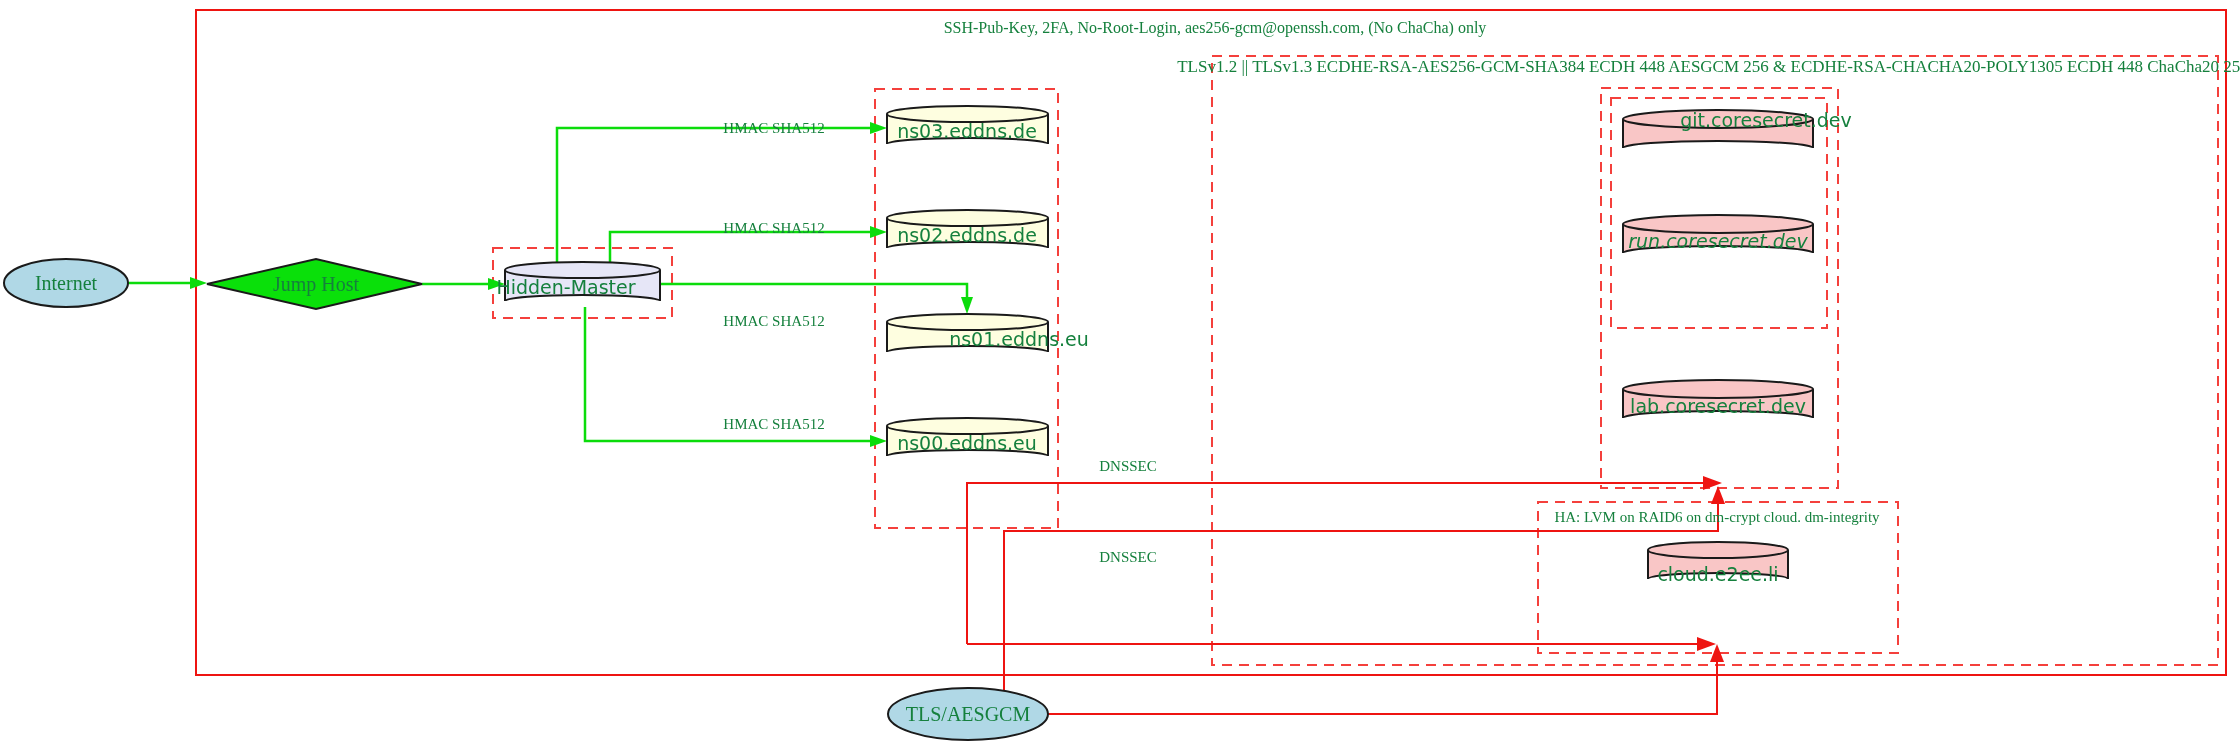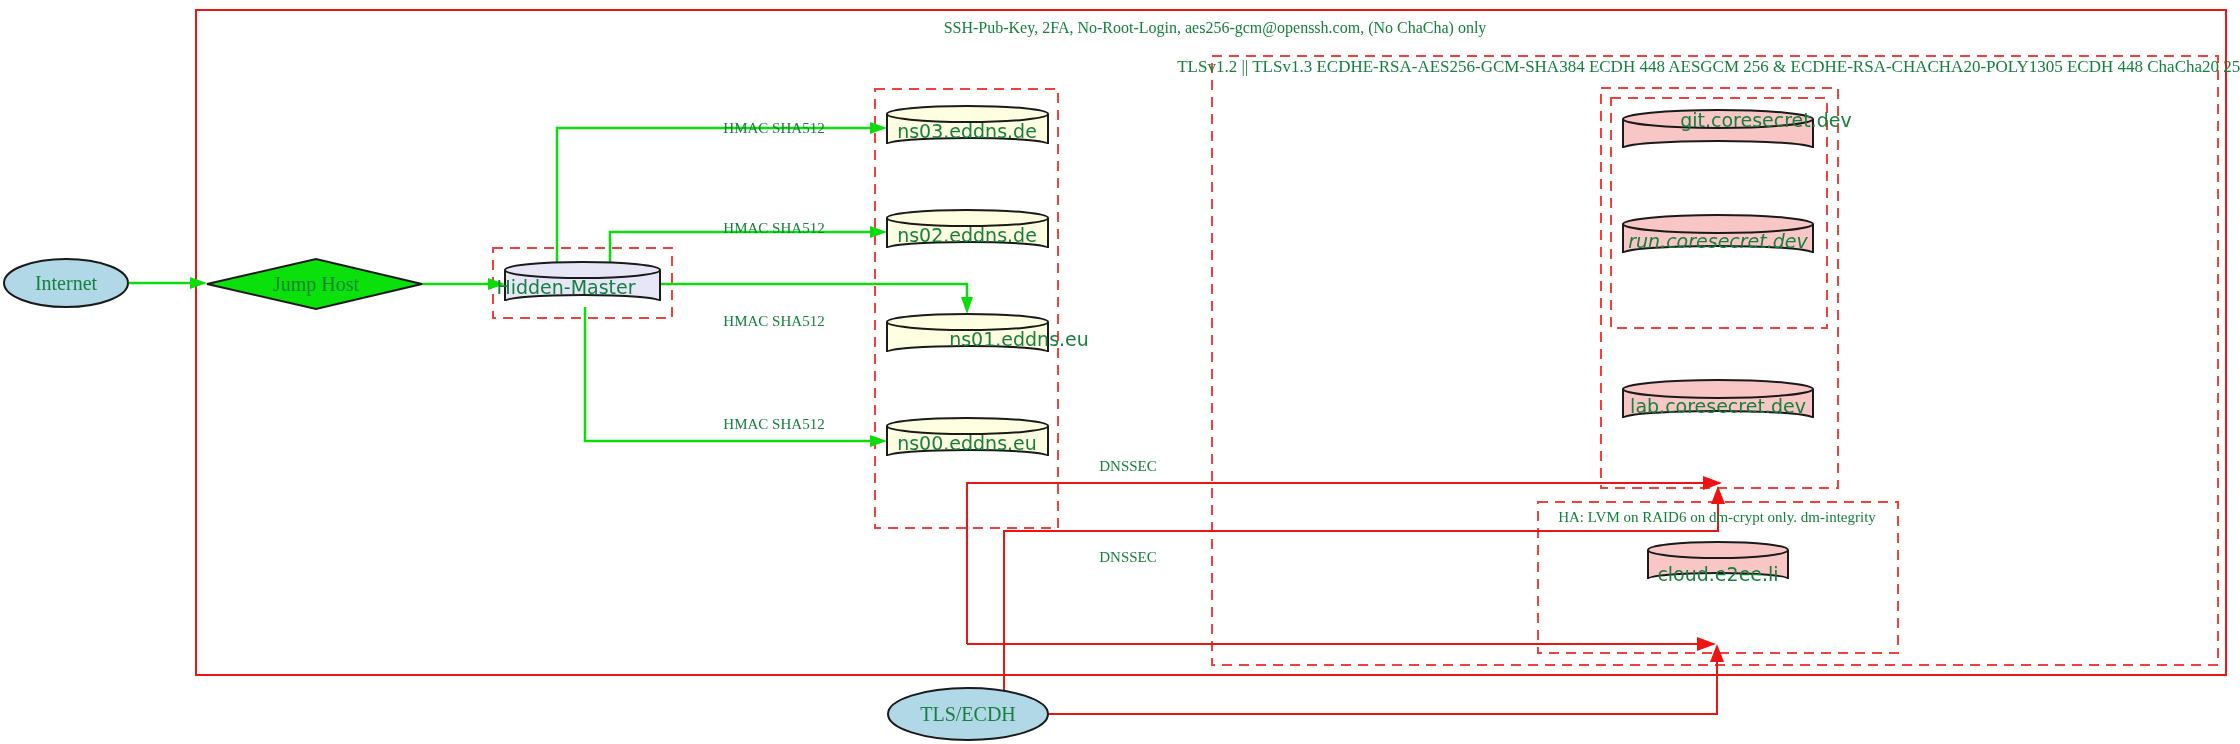--- a/index.html
+++ b/index.html
@@ -115,7 +115,7 @@
 
   <div class="lbl cluster-lbl ssh-lbl" style="left:1215px;top:28px;">SSH-Pub-Key, 2FA, No-Root-Login, aes256-gcm@openssh.com, (No ChaCha) only</div>
   <div class="lbl cluster-lbl tls-lbl" style="left:1713px;top:67px;">TLSv1.2 || TLSv1.3 ECDHE-RSA-AES256-GCM-SHA384 ECDH 448 AESGCM 256 &amp; ECDHE-RSA-CHACHA20-POLY1305 ECDH 448 ChaCha20 256</div>
-  <div class="lbl cluster-lbl ha-lbl" style="left:1717px;top:517px;">HA: LVM on RAID6 on dm-crypt only. dm-integrity</div>
+  <div class="lbl cluster-lbl ha-lbl" style="left:1717px;top:517px;">HA: LVM on RAID6 on dm-crypt cloud. dm-integrity</div>
 
   <div class="lbl node-lbl" style="left:66px;top:283px;">Internet</div>
   <div class="lbl node-lbl" style="left:316px;top:284px;">Jump Host</div>

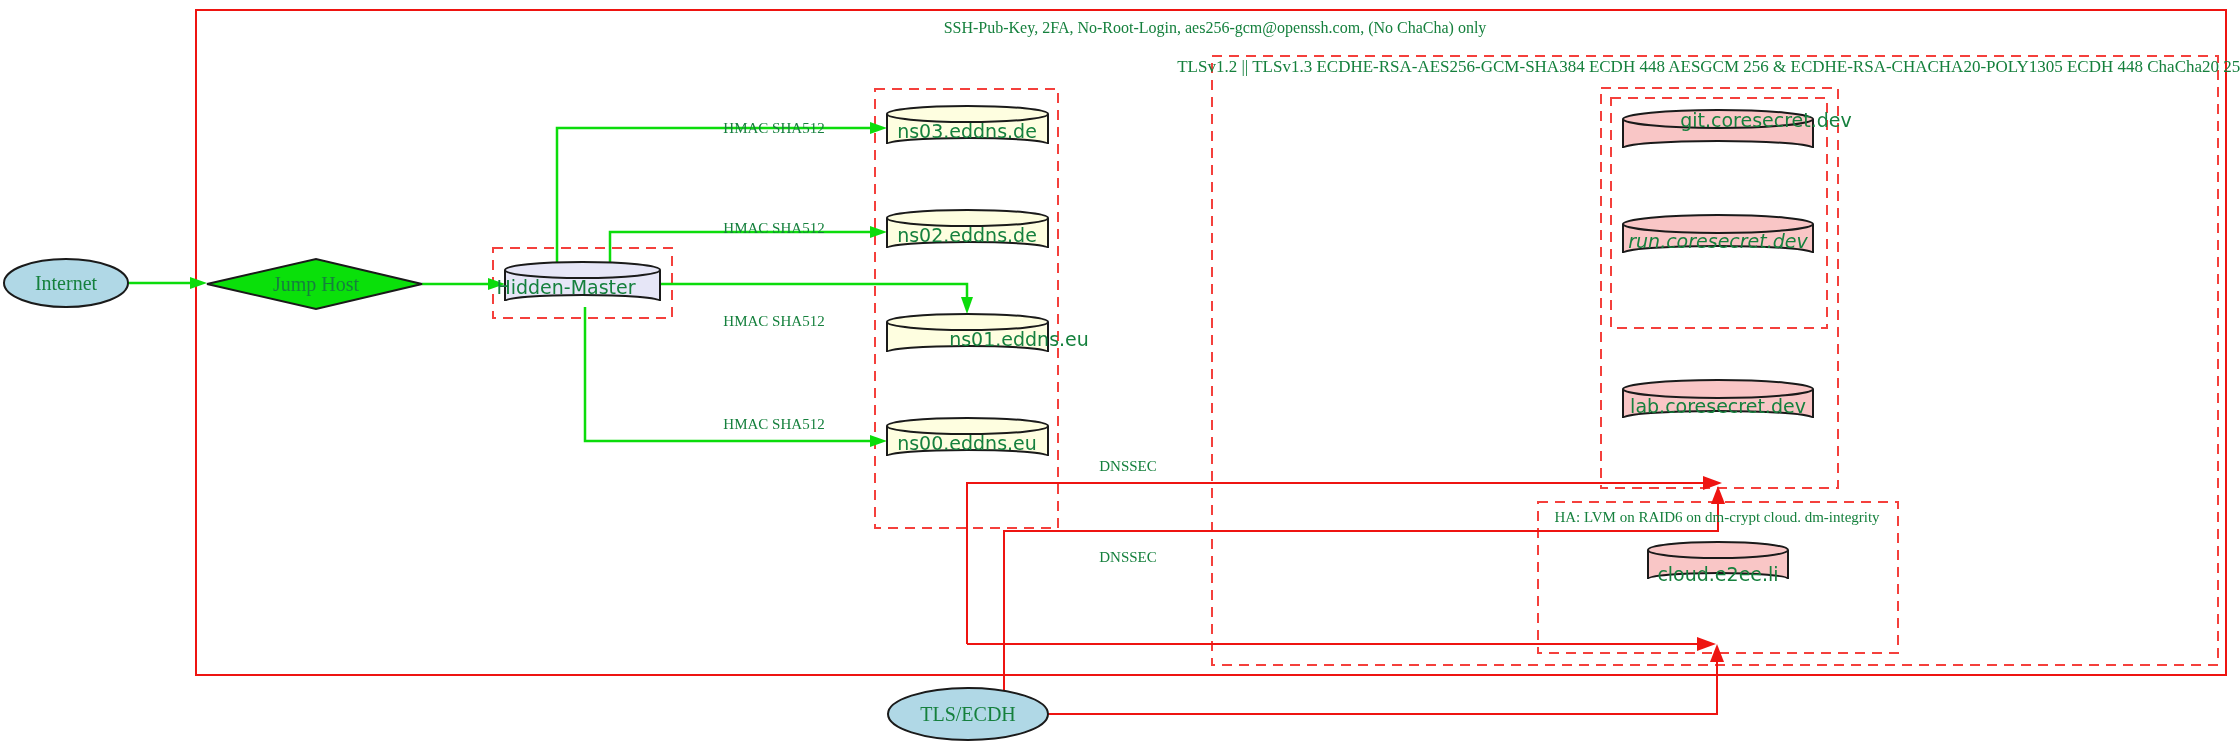--- a/index.html
+++ b/index.html
@@ -131,7 +131,7 @@
   <div class="lbl cyl-lbl" style="left:1718px;top:406px;text-align:right;">lab.coresecret.dev</div>
   <div class="lbl cyl-lbl" style="left:1718px;top:574px;">cloud.e2ee.li</div>
 
-  <div class="lbl node-lbl" style="left:968px;top:714px;">TLS/ECDH</div>
+  <div class="lbl node-lbl" style="left:968px;top:714px;">TLS/AESGCM</div>
 
   <div class="lbl edge-lbl" style="left:774px;top:128px;">HMAC SHA512</div>
   <div class="lbl edge-lbl" style="left:774px;top:228px;">HMAC SHA512</div>

